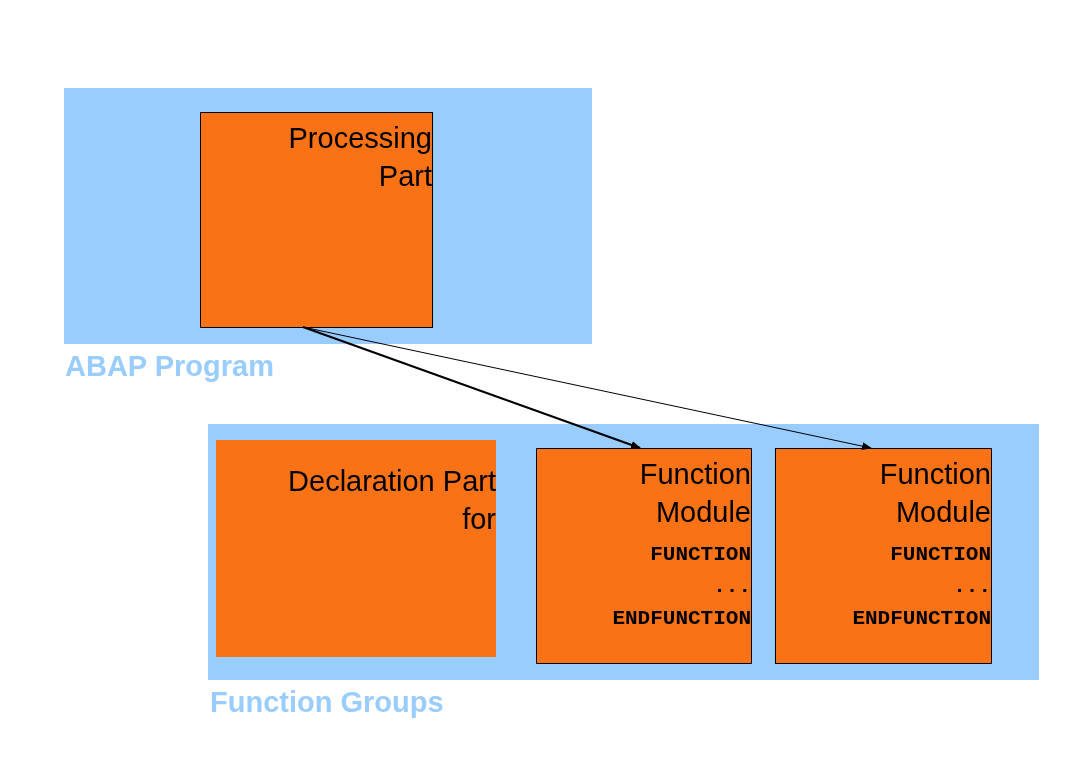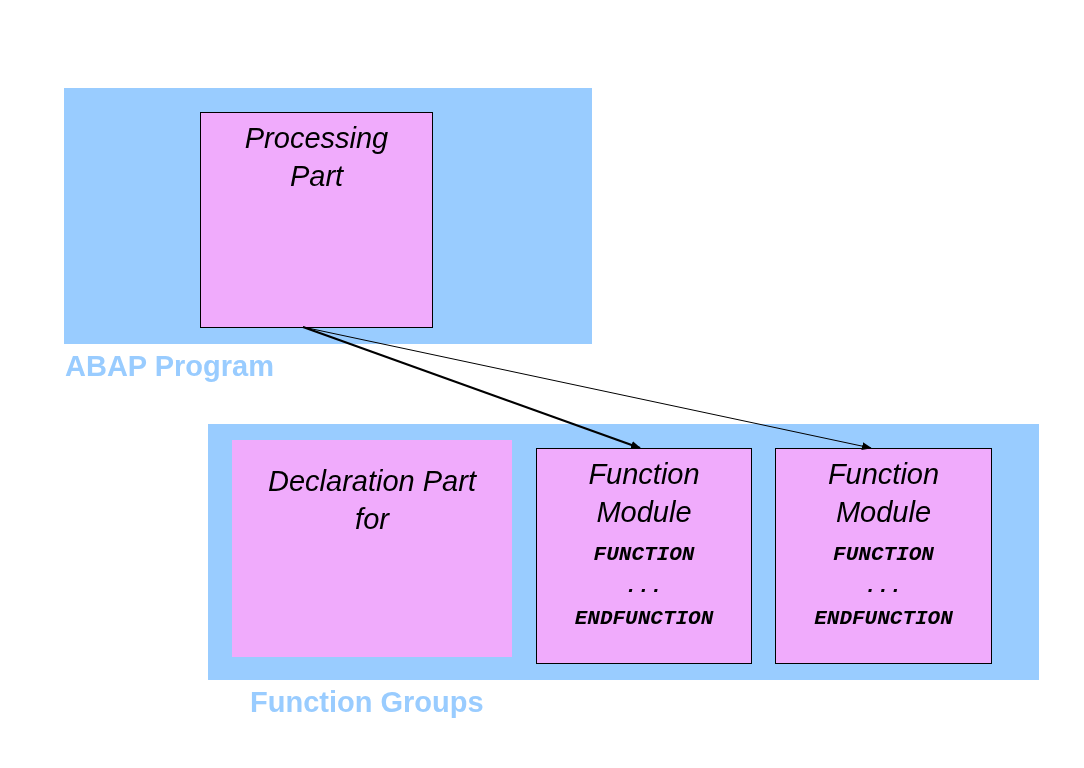--- a/index.html
+++ b/index.html
@@ -6,7 +6,7 @@
   body { width:1084px; height:768px; background:#ffffff; position:relative; overflow:hidden;
          font-family:"Liberation Sans", sans-serif; }
   .region { position:absolute; background:#99ccff; }
-  .box { position:absolute; background:#f0abfc; border:1px solid #000; box-sizing:border-box; text-align:center; color:#000;font-style:italic; }
+  .box { position:absolute; background:#f97316; border:1px solid #000; box-sizing:border-box; text-align:right; color:#000; }
   .title { font-family:"Liberation Sans", sans-serif; font-size:29px; line-height:38px; }
   .code { font-family:"Liberation Mono", monospace; font-weight:bold; font-size:21px; line-height:32px; white-space:pre; }
   .label { position:absolute; color:#99ccff; font-weight:bold; font-size:29px; font-family:Liberation Sans, sans-serif; }

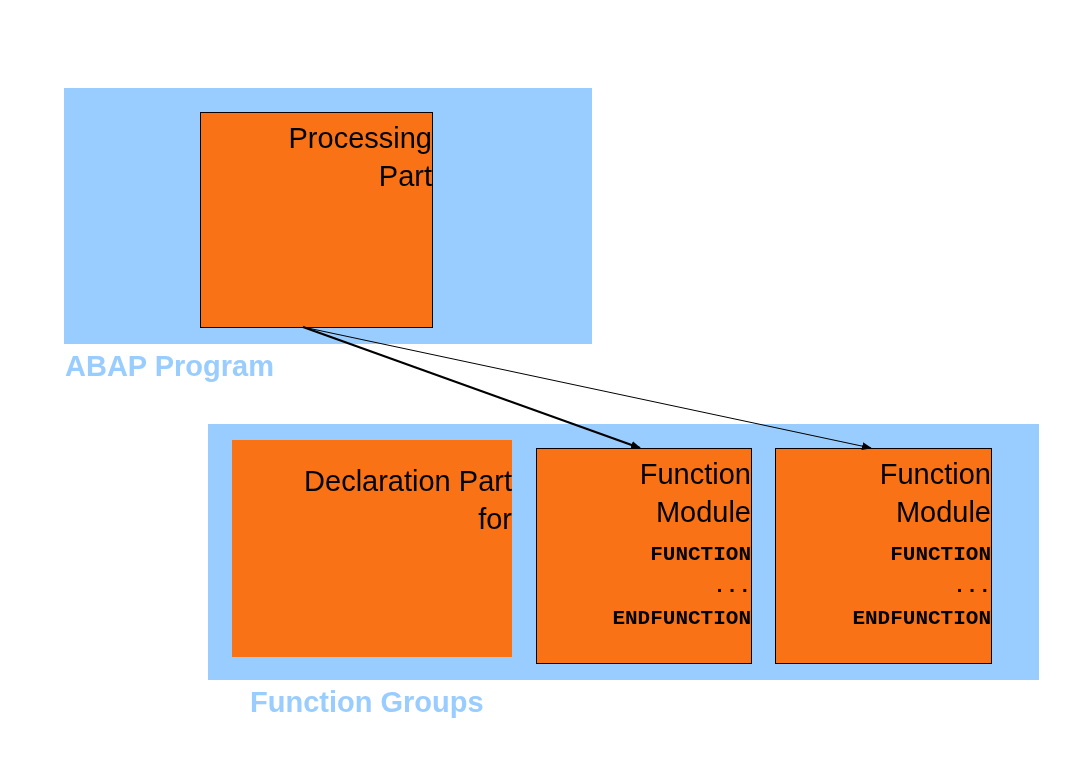--- a/index.html
+++ b/index.html
@@ -26,7 +26,7 @@
 <div class="region" style="left:208px; top:424px; width:831px; height:256px;"></div>
 <div class="label" style="left:210px; top:686px;margin-left:40px;">Function Groups</div>
 
-<div class="box" style="left:232px; top:440px; width:280px; height:217px; border:none; padding-top:22px;">
+<div class="box" style="left:216px; top:440px; width:280px; height:217px; border:none; padding-top:22px;">
   <div class="title">Declaration Part</div>
   <div class="title">for</div>
 </div>

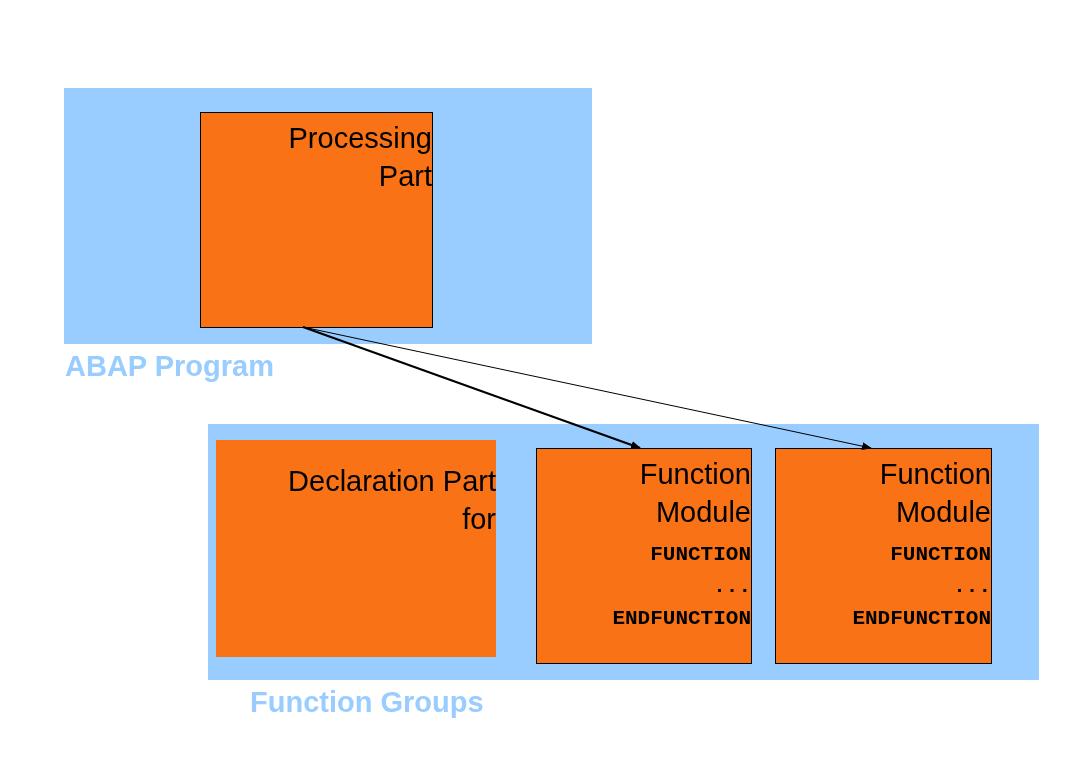--- a/index.html
+++ b/index.html
@@ -24,7 +24,7 @@
 </div>
 
 <div class="region" style="left:208px; top:424px; width:831px; height:256px;"></div>
-<div class="label" style="left:210px; top:686px;margin-left:40px;">Function Groups</div>
+<div class="label" style="left:210px; top:686px;">Function Groups</div>
 
 <div class="box" style="left:216px; top:440px; width:280px; height:217px; border:none; padding-top:22px;">
   <div class="title">Declaration Part</div>

